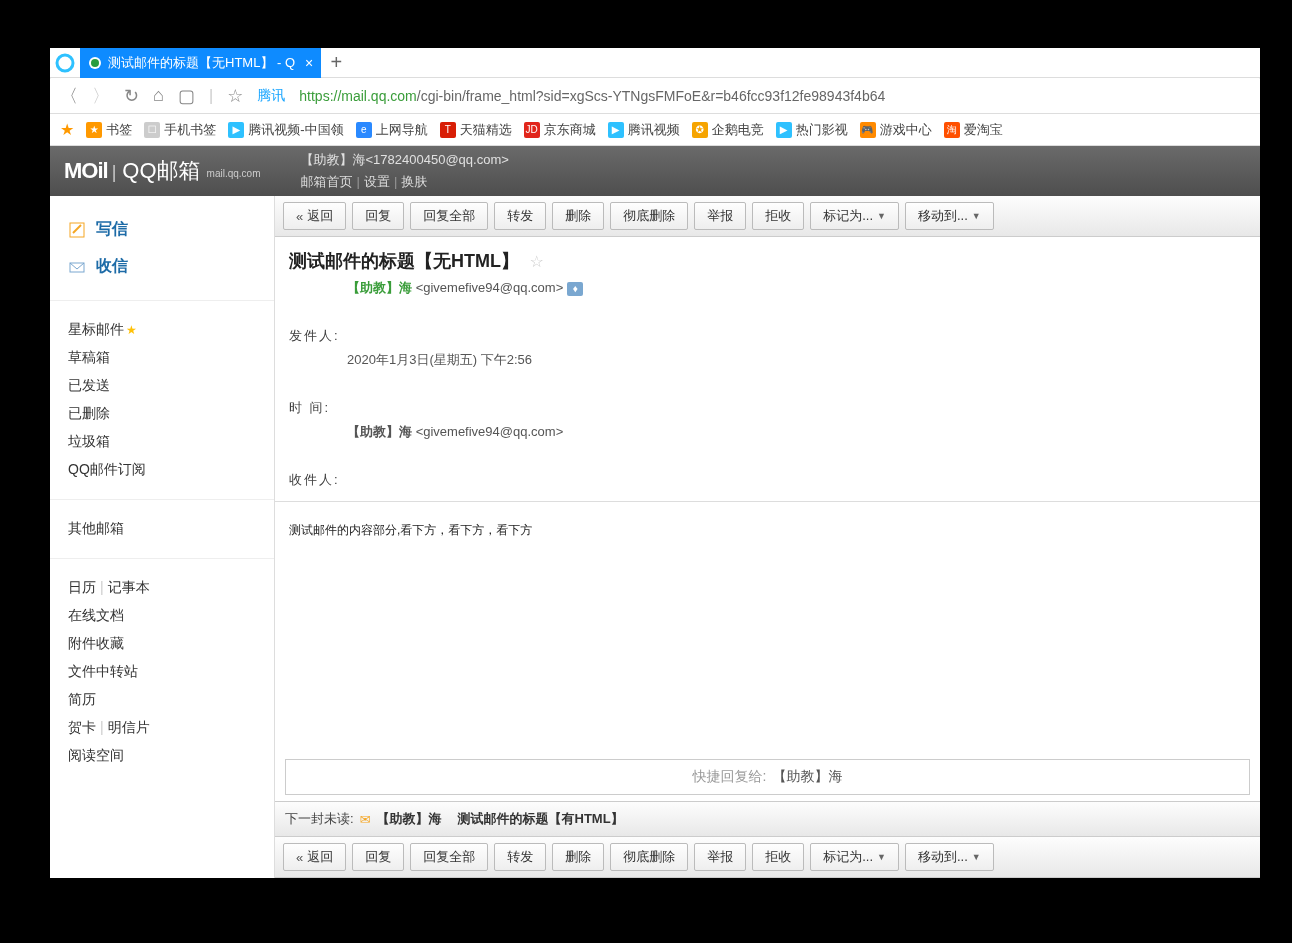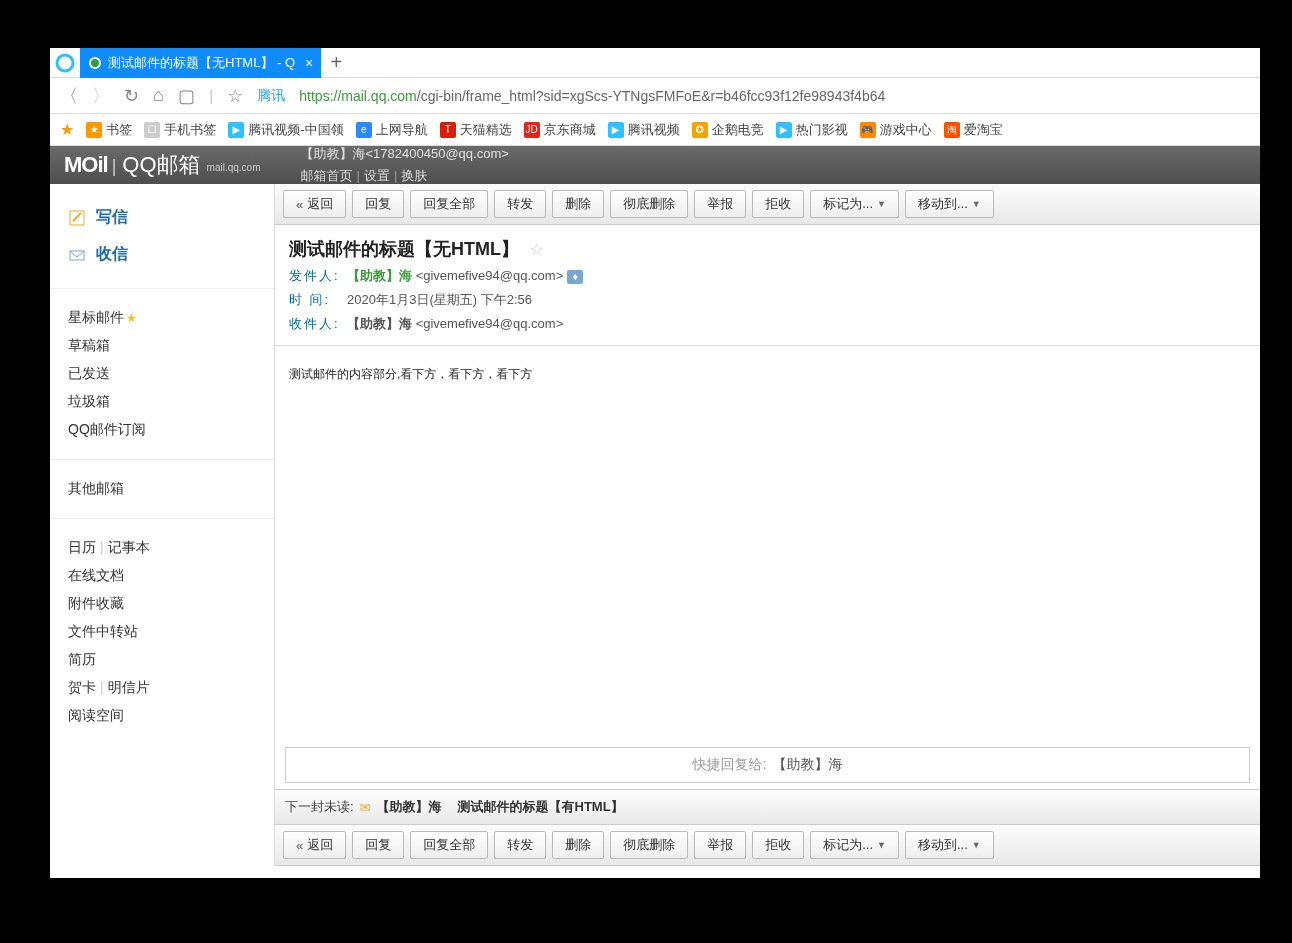--- a/index.html
+++ b/index.html
@@ -4,7 +4,7 @@
 <style>
 * { margin: 0; padding: 0; box-sizing: border-box; font-family: "Microsoft YaHei", Arial, sans-serif; }
 body { background: #000; width: 1292px; height: 943px; overflow: hidden; }
-.browser { position: absolute; left: 50px; top: 48px; width: 1210px; height: 830px; background: #fff; }
+.browser { position: absolute; left: 50px; top: 48px; width: 1210px; height: 830px; background: #fff; border-radius: 31px; }
 
 
 .tabs { height: 30px; background: #fff; border-bottom: 1px solid #ddd; display: flex; align-items: center; }

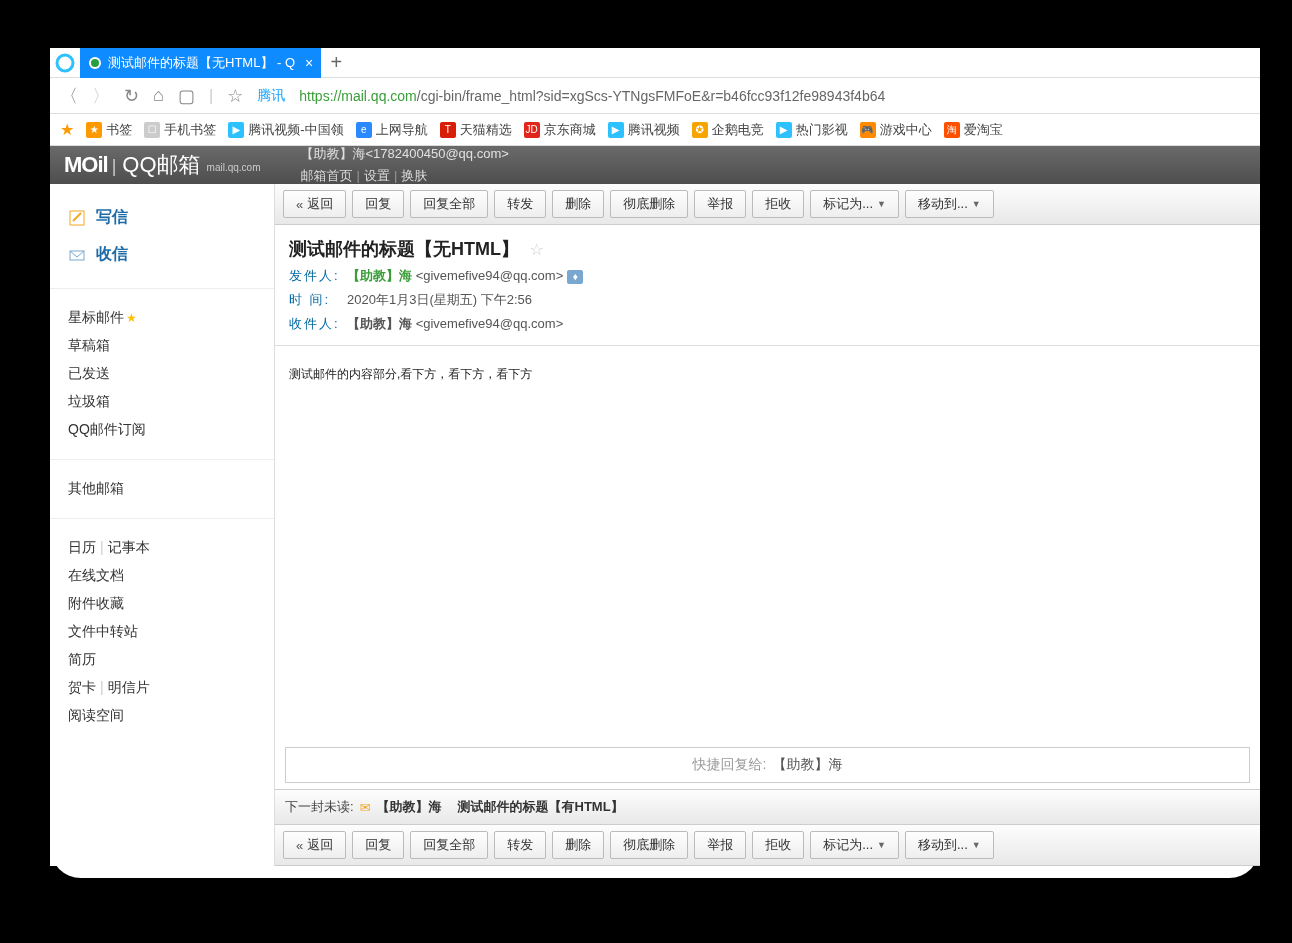--- a/index.html
+++ b/index.html
@@ -28,7 +28,7 @@
 .star { color: #f90; font-size: 16px; }
 
 
-.mailhdr { background: linear-gradient(#6a6a6a,#4e4e4e); height: 38px; display: flex; align-items: center; padding: 8px 14px; color: #fff; }
+.mailhdr { background: linear-gradient(#6a6a6a,#4e4e4e); height: 50px; display: flex; align-items: center; padding: 8px 14px; color: #fff; }
 .logo { font-size: 22px; font-weight: bold; letter-spacing: -1px; margin-right: 4px; }
 .logo-sub { font-size: 22px; font-weight: normal; margin-left: 6px; }
 .logo-domain { font-size: 10px; color: #ccc; margin-left: 6px; margin-top: 4px; }

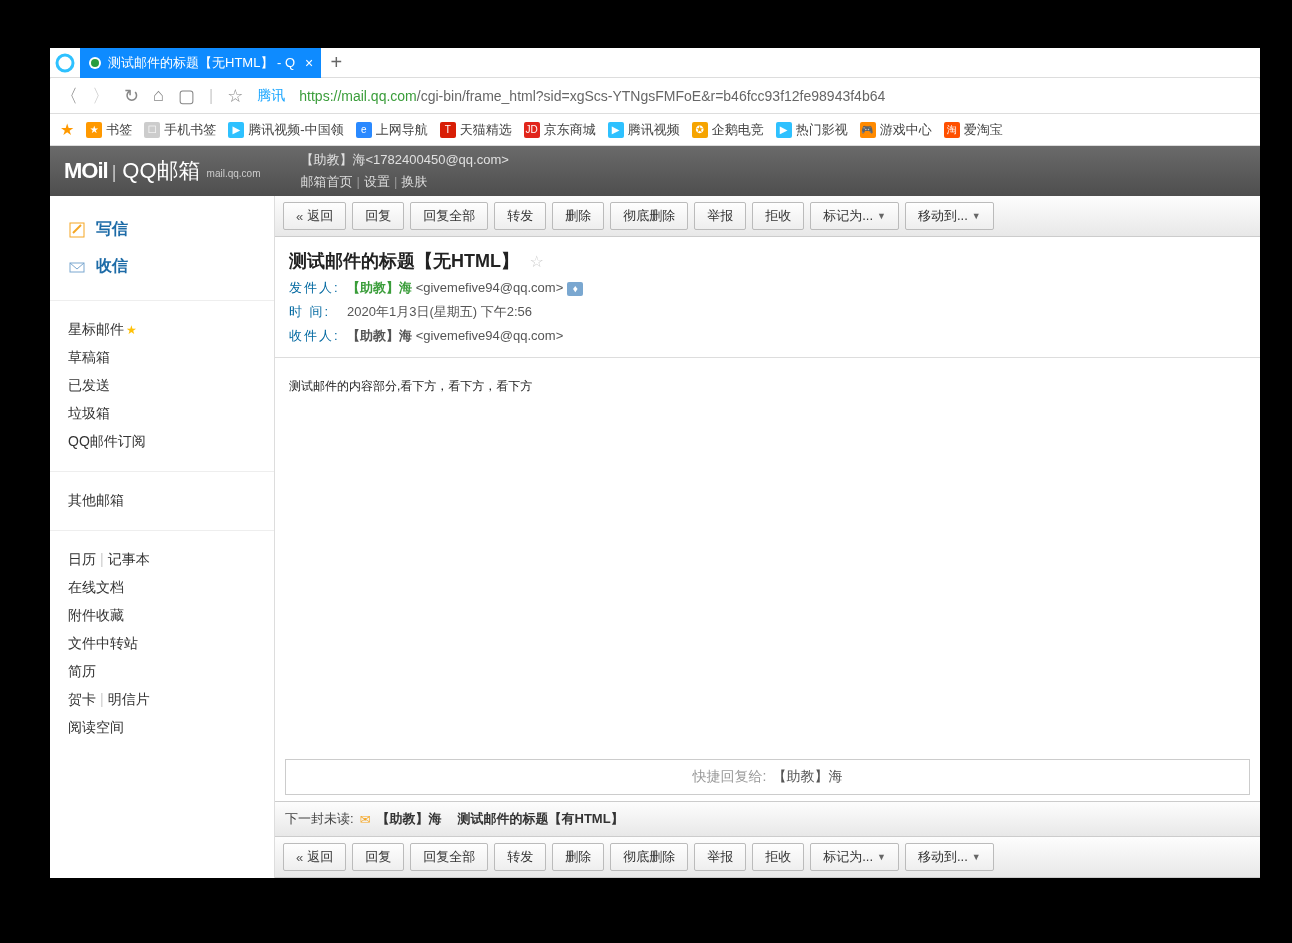--- a/index.html
+++ b/index.html
@@ -62,7 +62,7 @@
 .subject { font-size: 18px; font-weight: bold; color: #222; }
 .star-o { color: #ccc; font-size: 16px; margin-left: 6px; cursor: pointer; }
 .meta { font-size: 13px; color: #888; margin-top: 6px; display: flex; }
-.meta .lbl { width: 58px; color: #0369a1; letter-spacing: 2px; }
+.meta .lbl { width: 58px; color: #404040; letter-spacing: 2px; margin-top: 48px; }
 .meta .val { color: #555; }
 .meta .sender-name { color: #3a9d3a; font-weight: bold; }
 .info-ico { display: inline-block; width: 16px; height: 14px; background: #7aa7d0; color: #fff; font-size: 10px; text-align: center; line-height: 14px; border-radius: 2px; margin-left: 4px; }

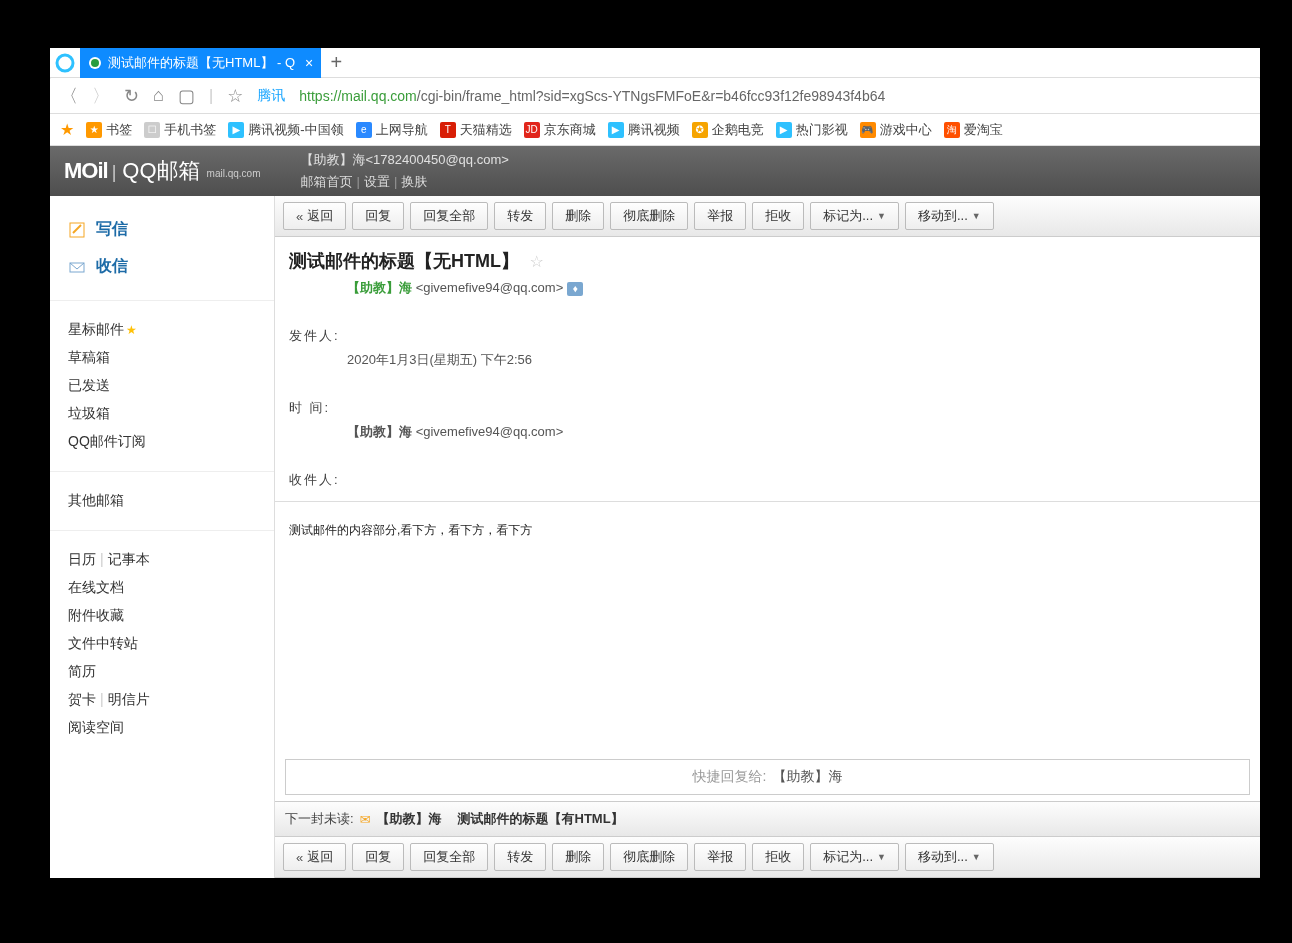--- a/index.html
+++ b/index.html
@@ -206,6 +206,7 @@
             <div class="sbitem"><span>星标邮件</span><span class="mini-star">★</span></div>
             <div class="sbitem"><span>草稿箱</span></div>
             <div class="sbitem"><span>已发送</span></div>
+            <div class="sbitem"><span>已删除</span></div>
             <div class="sbitem"><span>垃圾箱</span></div>
             <div class="sbitem"><span>QQ邮件订阅</span></div>
           </div>

